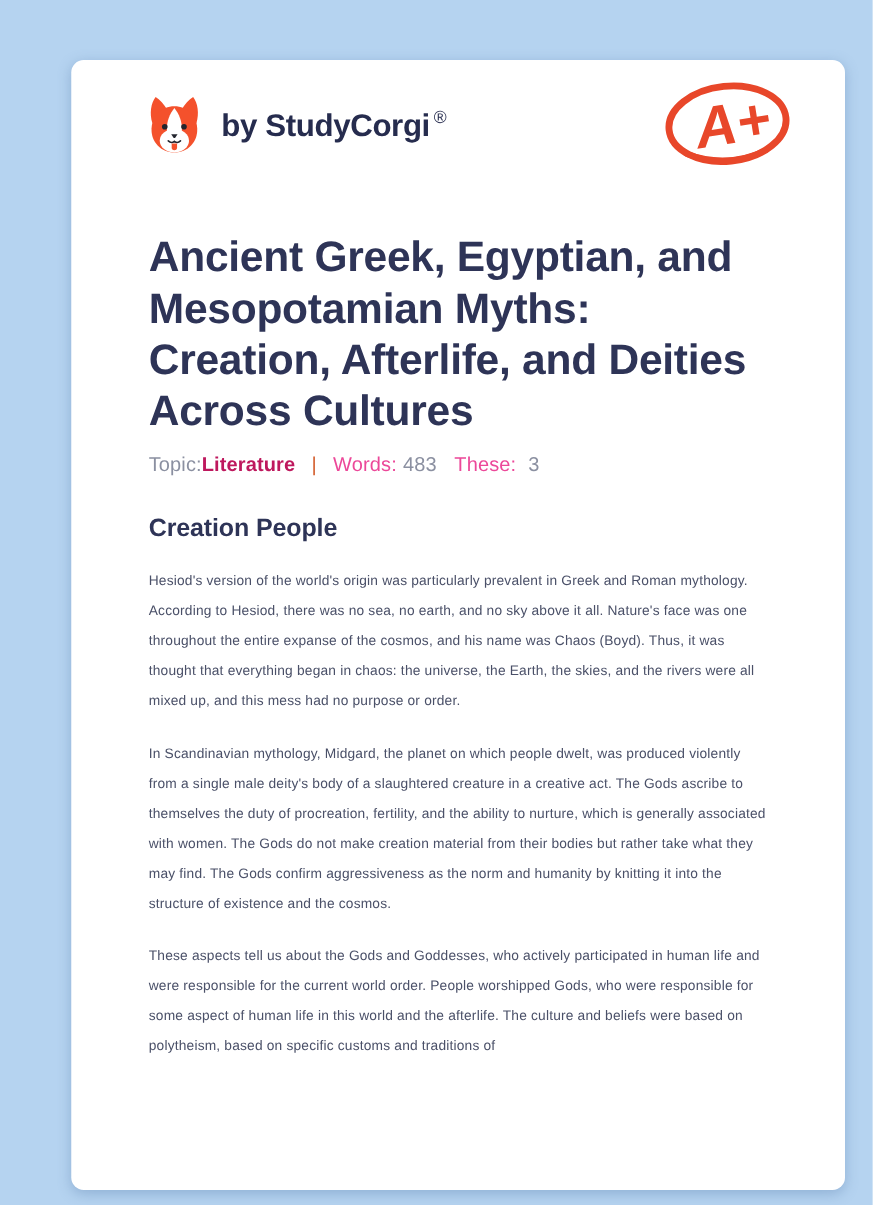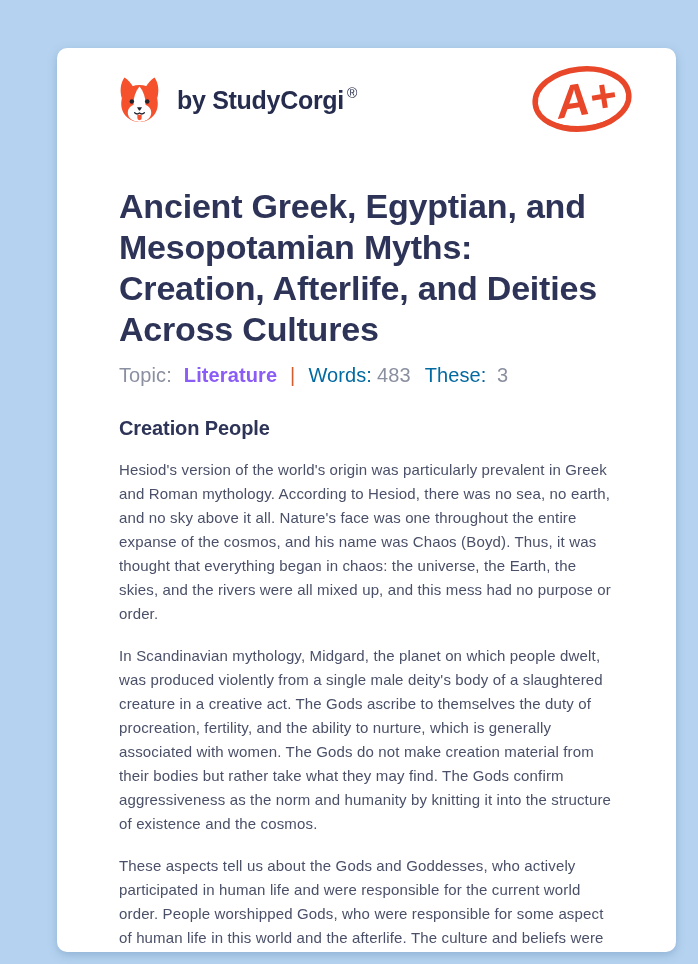--- a/index.html
+++ b/index.html
@@ -74,7 +74,7 @@
   }
   .meta-row {
     margin-top: 14px;
-    font-size: 20px;
+    font-size: 16px;
     color: #8b90a1;
     display: flex;
     align-items: center;

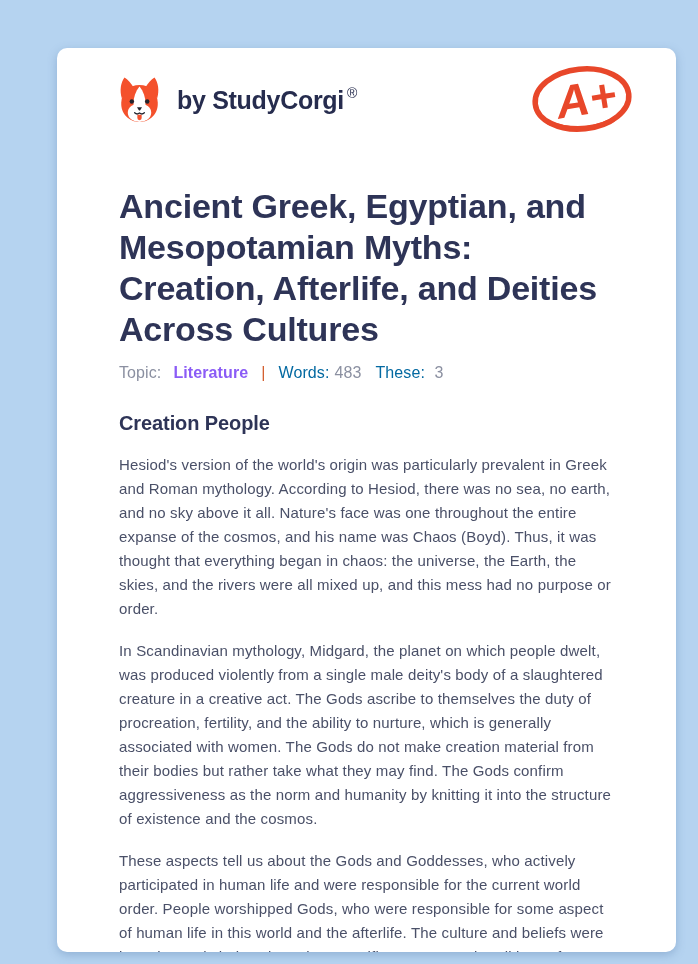--- a/index.html
+++ b/index.html
@@ -83,9 +83,9 @@
   }
   .meta-topic-label { color: #8b90a1; }
   .meta-topic-value {
-    color: #8b5cf6;
+    color: #be185d;
     font-weight: 600;
-    margin-left: 12px;
+    margin-left: 0;
     text-decoration: none;
     cursor: pointer;
   }

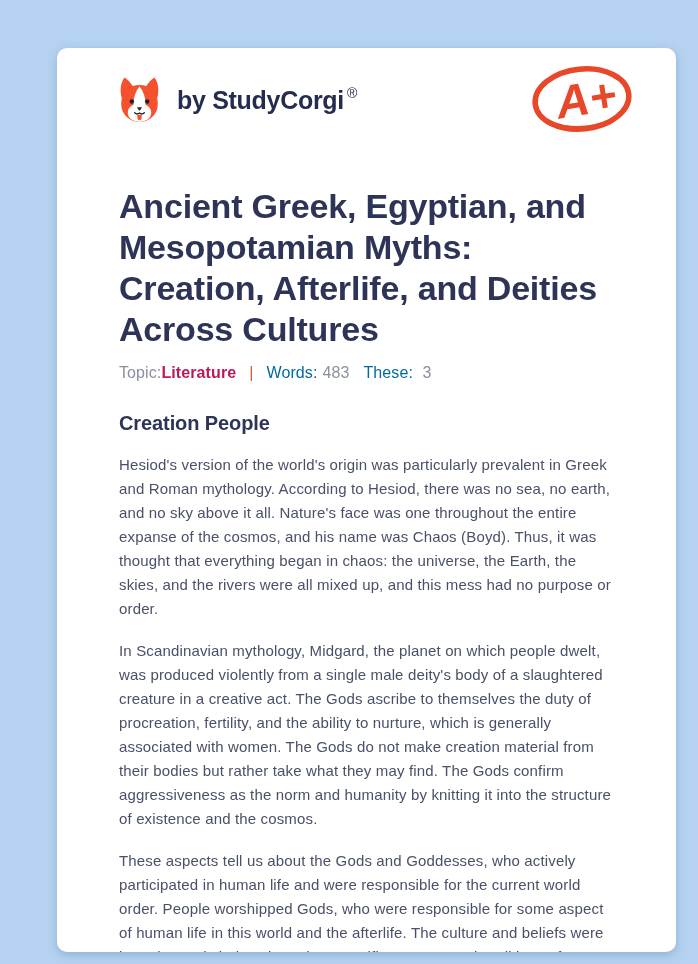--- a/index.html
+++ b/index.html
@@ -93,7 +93,7 @@
     color: #d45f2e;
     margin: 0 13px;
   }
-  .meta-words-label, .meta-pages-label { color: #0369a1; }
+  .meta-words-label, .meta-pages-label { color: #ec4899; }
   .meta-words-value, .meta-pages-value { color: #8b90a1; margin-left: 5px; }
   .meta-pages-group { margin-left: 14px; }
   .section-heading {

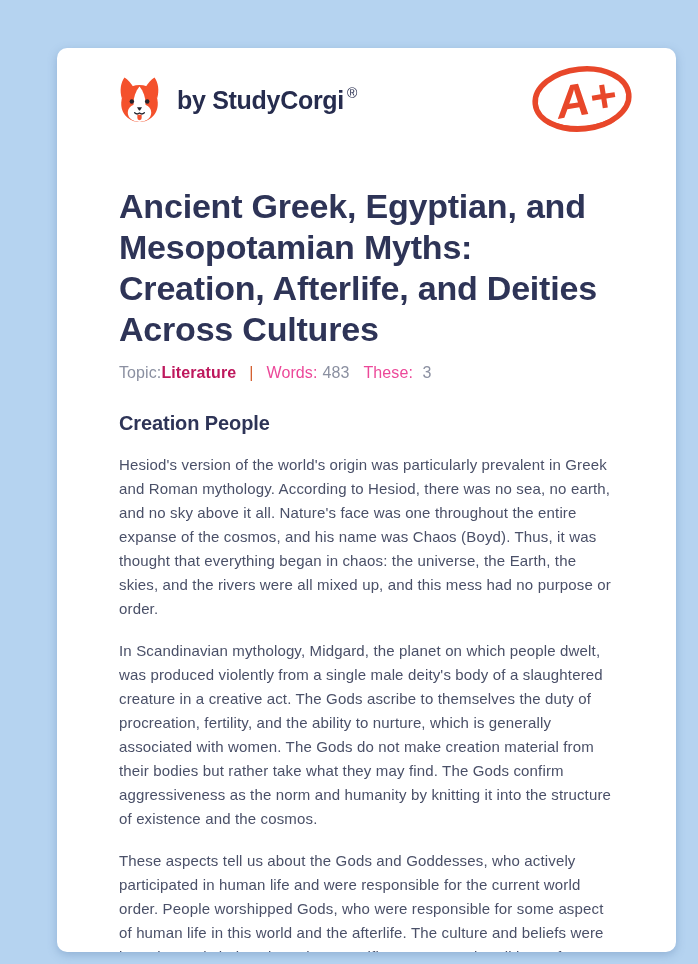--- a/index.html
+++ b/index.html
@@ -105,7 +105,7 @@
   }
   .paragraph {
     margin-top: 18px;
-    font-size: 15px;
+    font-size: 11px;
     line-height: 24px;
     color: #4a5068;
     letter-spacing: 0.15px;

